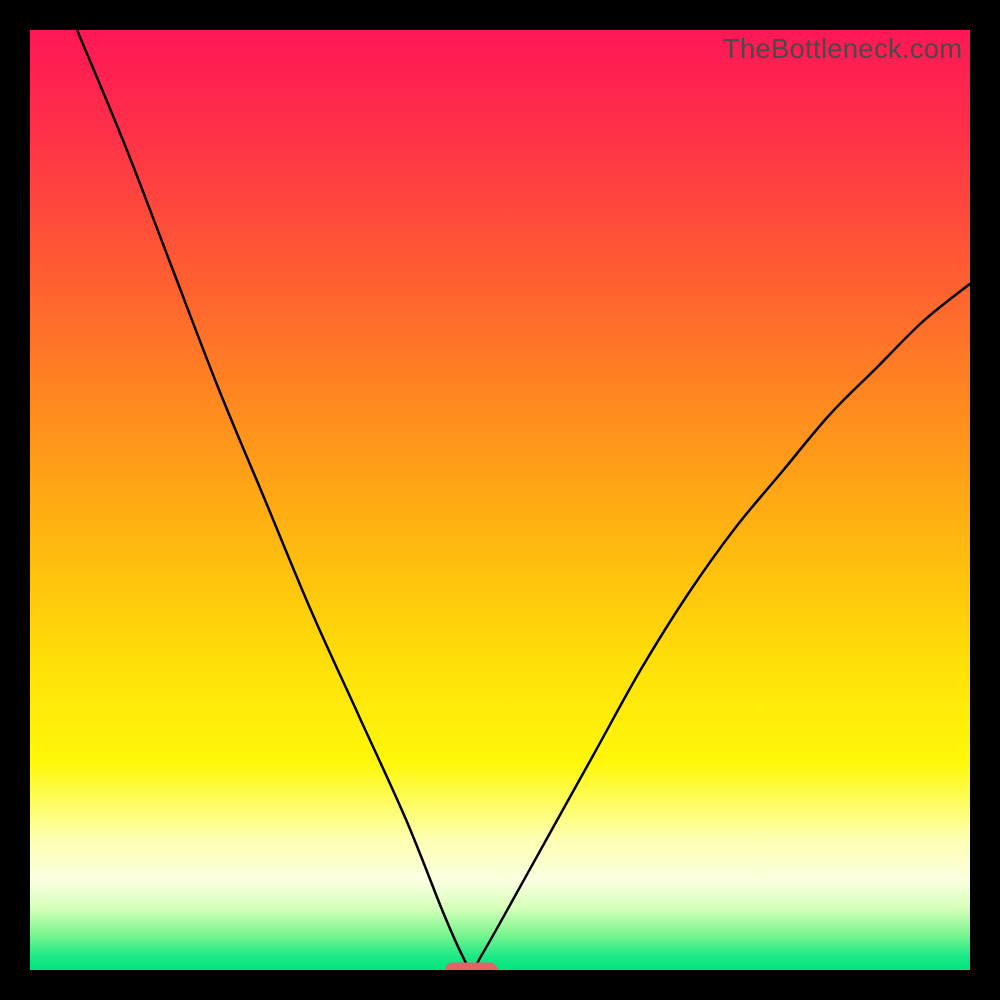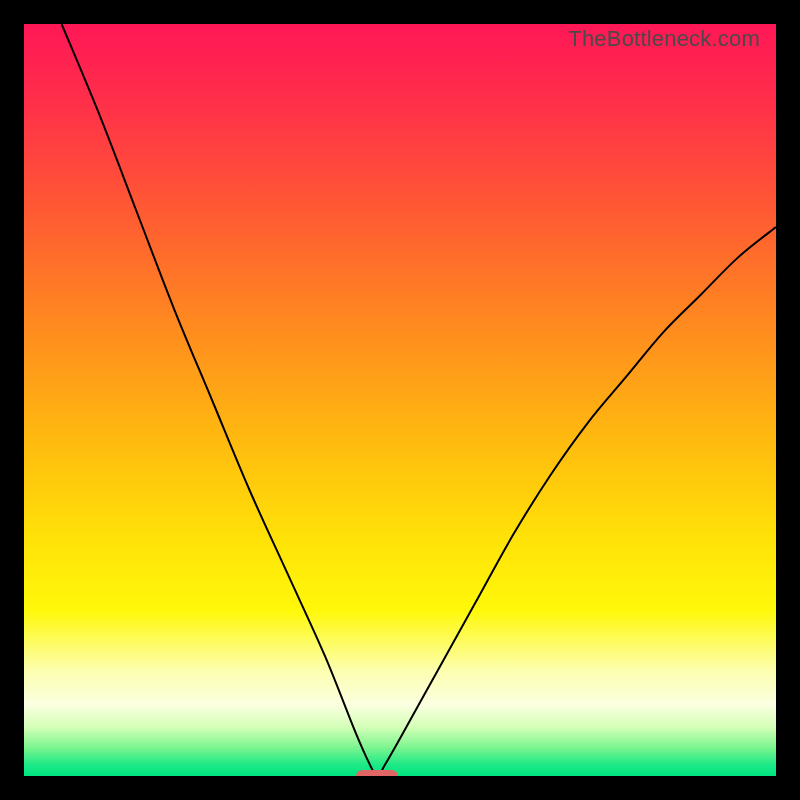--- a/index.html
+++ b/index.html
@@ -37,7 +37,7 @@
   .watermark {
     position: absolute;
     top: 2px;
-    right: 16px;
+    right: 6px;
     color: #4a4a4a;
     font-size: 22px;
     font-weight: 500;

